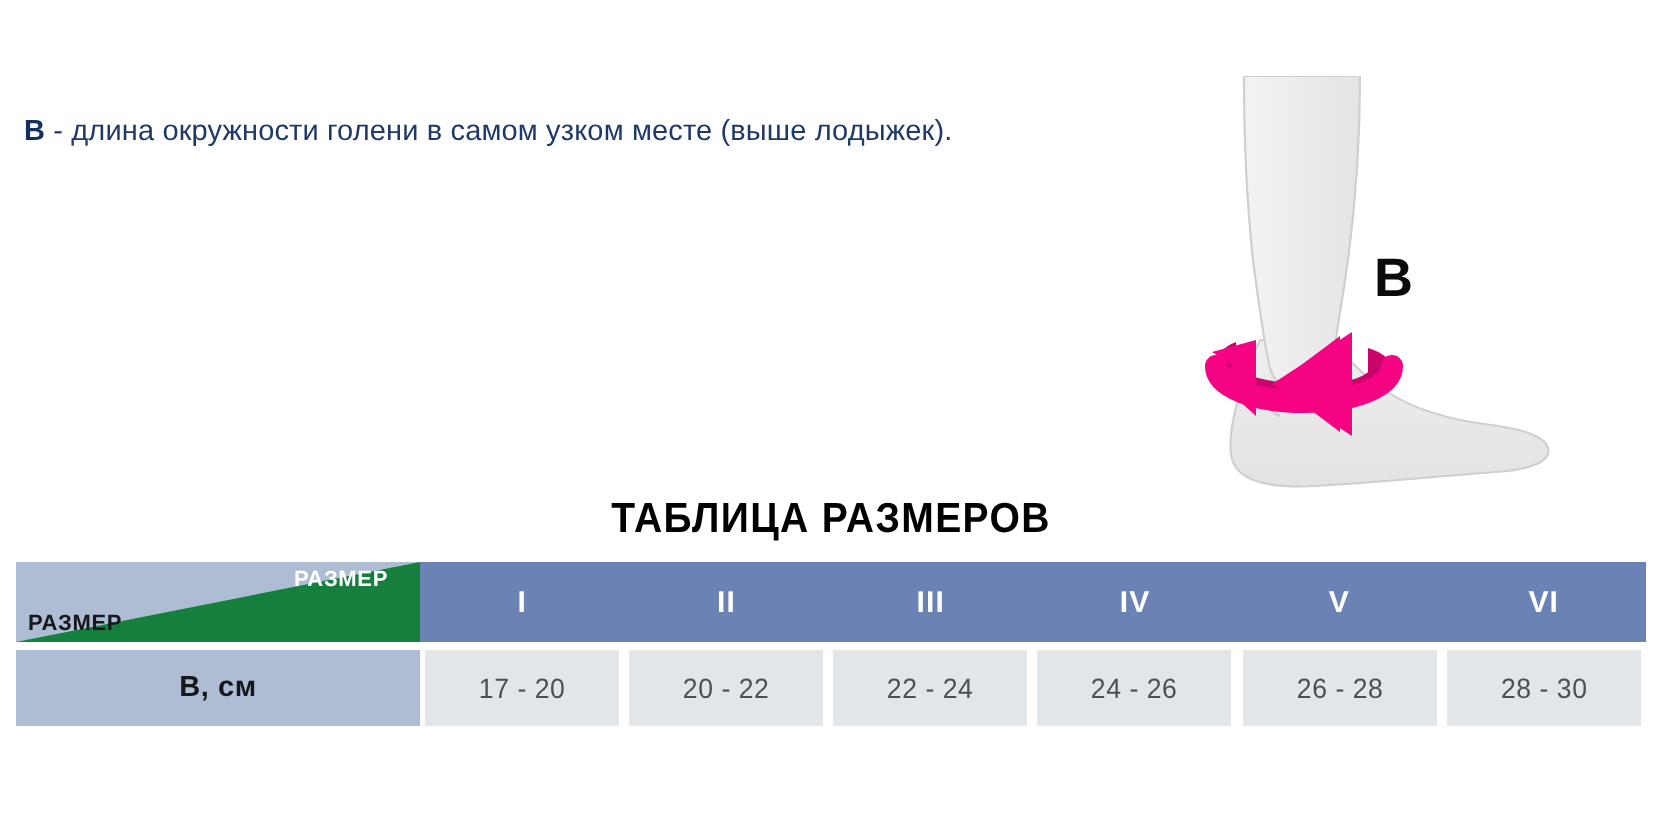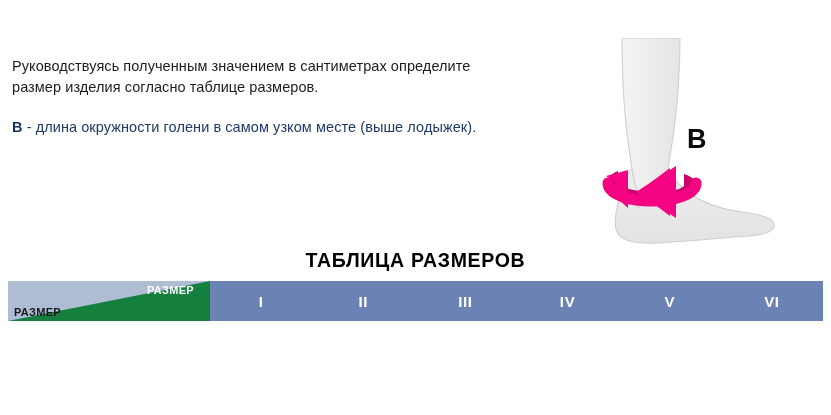--- a/index.html
+++ b/index.html
@@ -163,7 +163,6 @@
 <body>
 
 <div id="desc-block">
-  <p class="para">Руководствуясь полученным значением в сантиметрах определите размер изделия согласно таблице размеров.</p>
   <p class="para accent"><b>В</b><span> - длина окружности голени в самом узком месте (выше лодыжек).</span></p>
 </div>
 

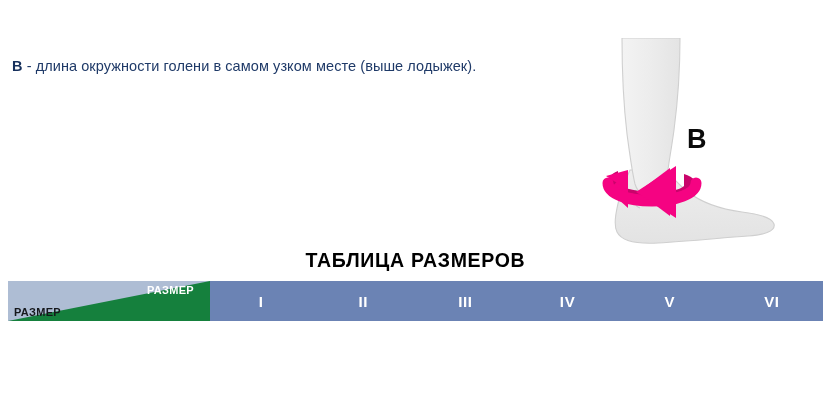--- a/index.html
+++ b/index.html
@@ -258,6 +258,15 @@
   <tr class="gap-row">
     <td colspan="7"></td>
   </tr>
+  <tr class="data-row">
+    <td class="row-head">В, см</td>
+    <td class="data-cell">17 - 20</td>
+    <td class="data-cell">20 - 22</td>
+    <td class="data-cell">22 - 24</td>
+    <td class="data-cell">24 - 26</td>
+    <td class="data-cell">26 - 28</td>
+    <td class="data-cell">28 - 30</td>
+  </tr>
 </tbody>
   </table>
 

